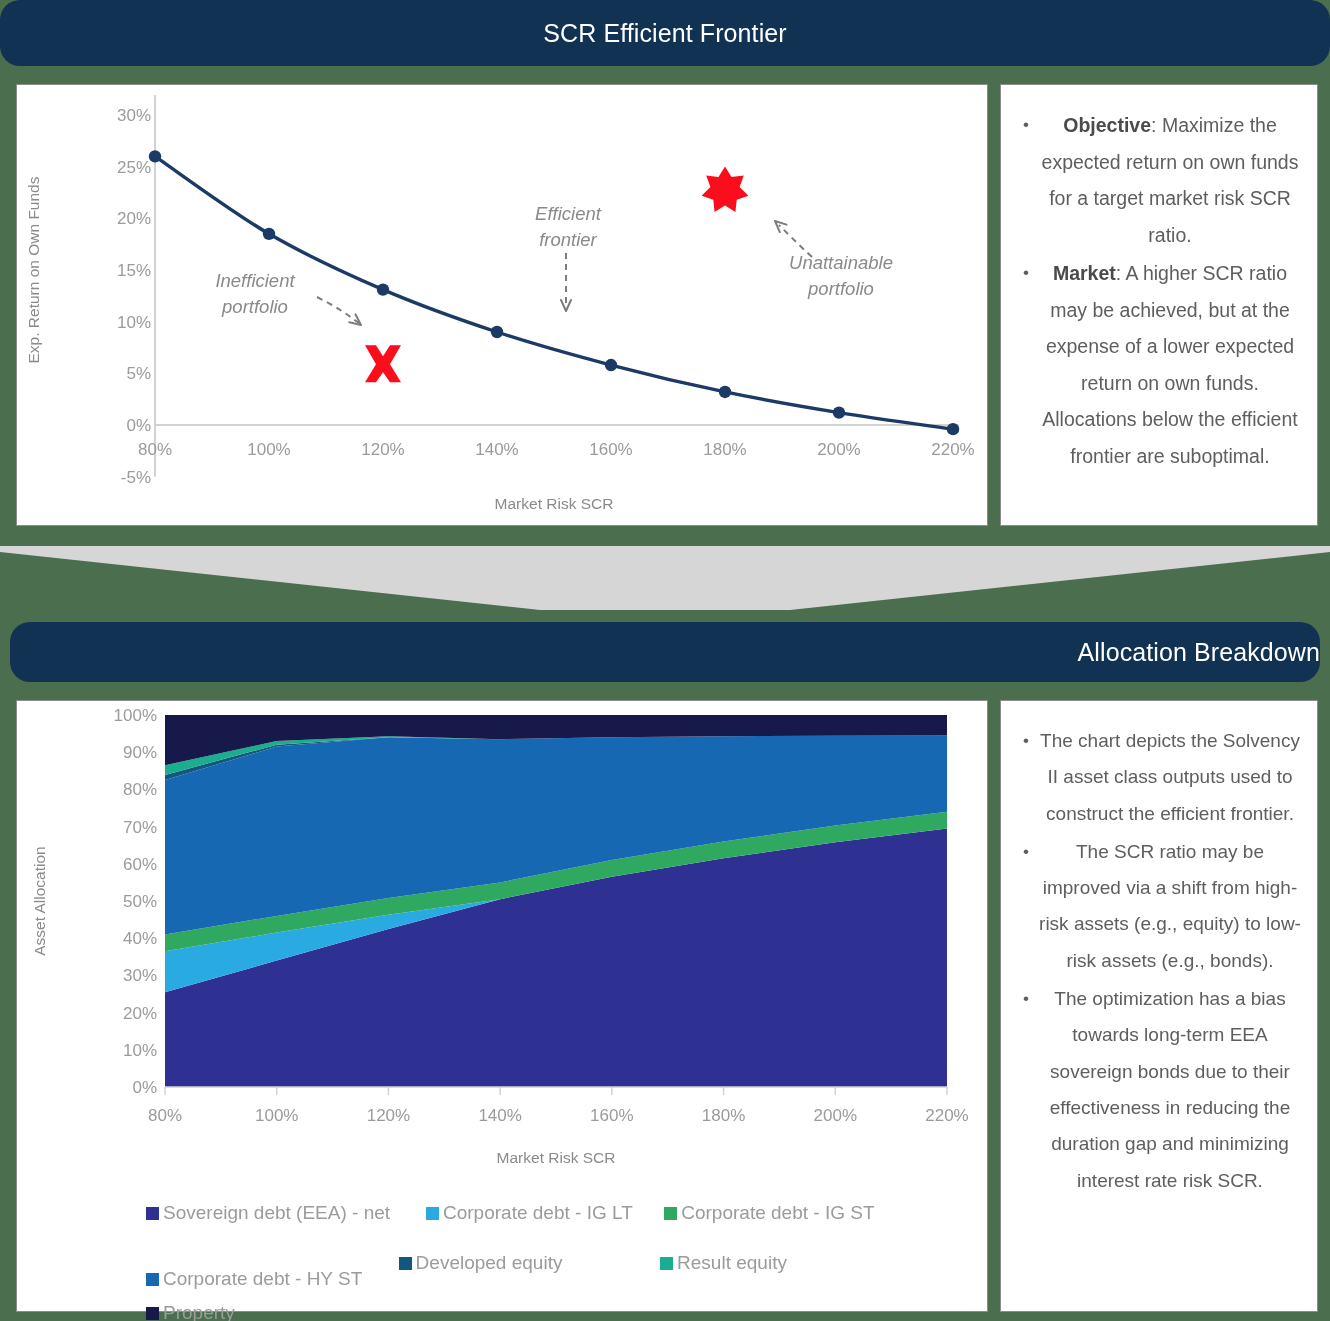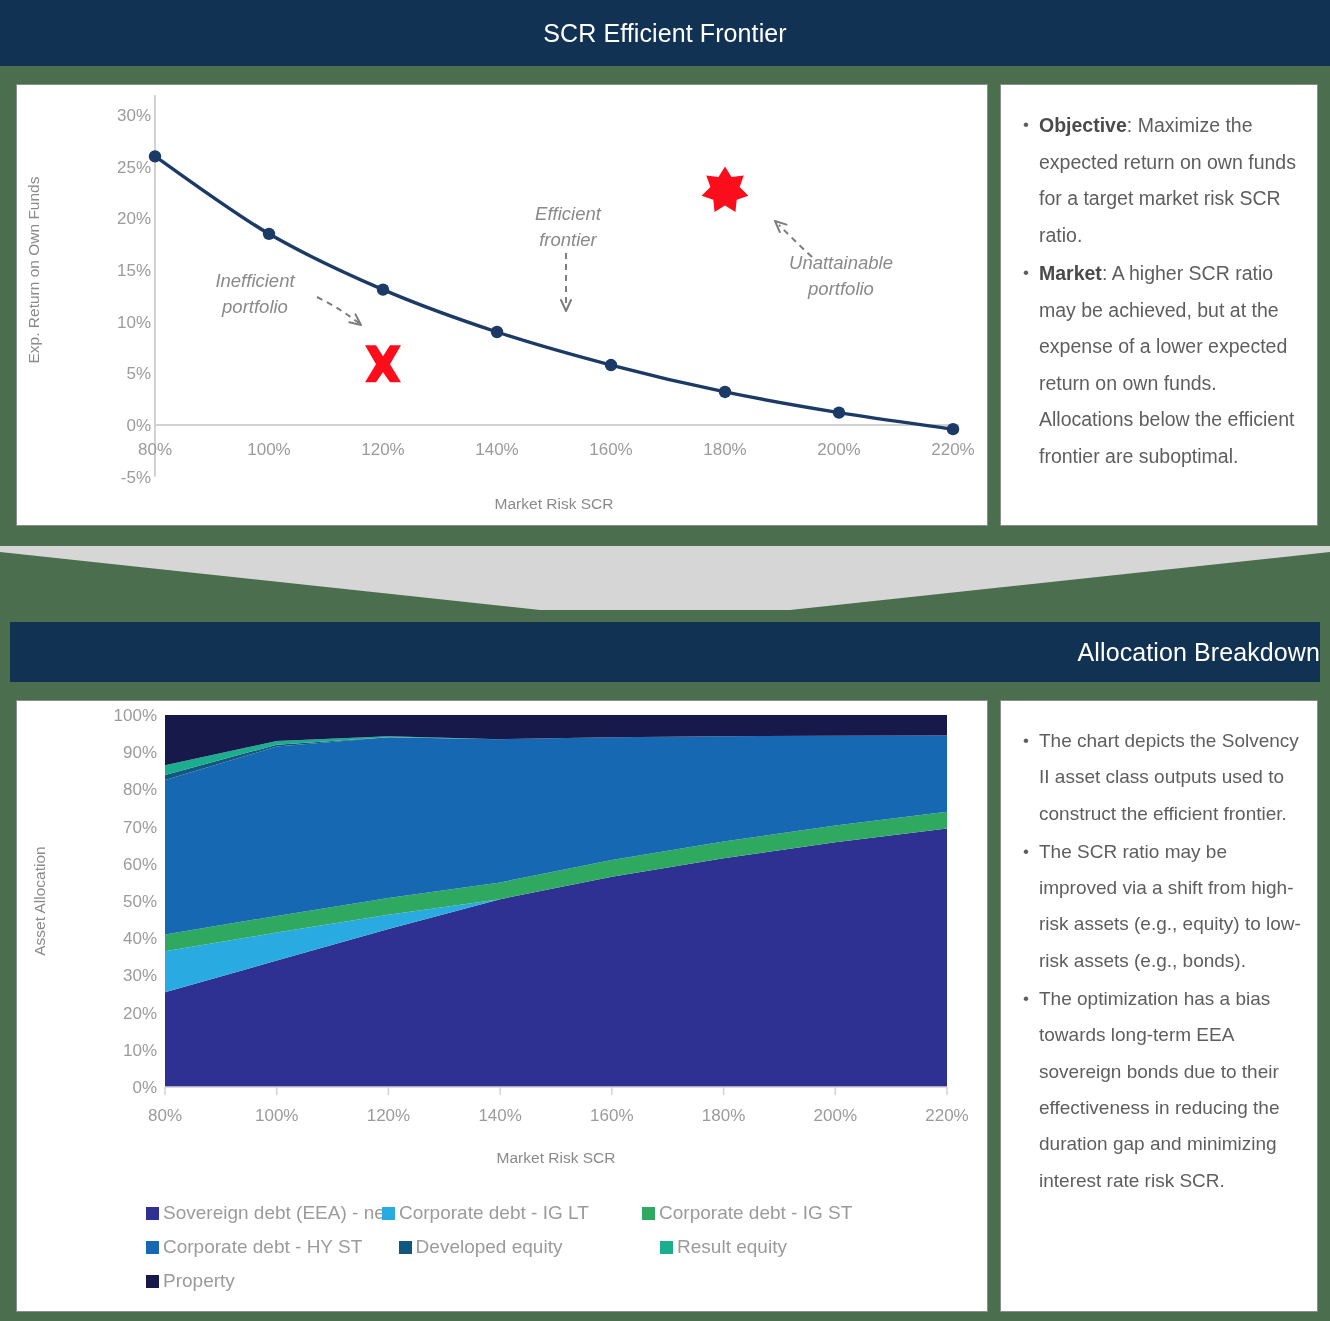--- a/index.html
+++ b/index.html
@@ -20,6 +20,7 @@
     line-height:1;
     display:flex;align-items:center;justify-content:center;
     letter-spacing:.1px;
+    border-radius:20px;
   }
   #hdr1{top:0px;height:66px;left:0;right:0;}
   #hdr2{top:622px;height:60px;left:10px;right:10px;justify-content:flex-end;}

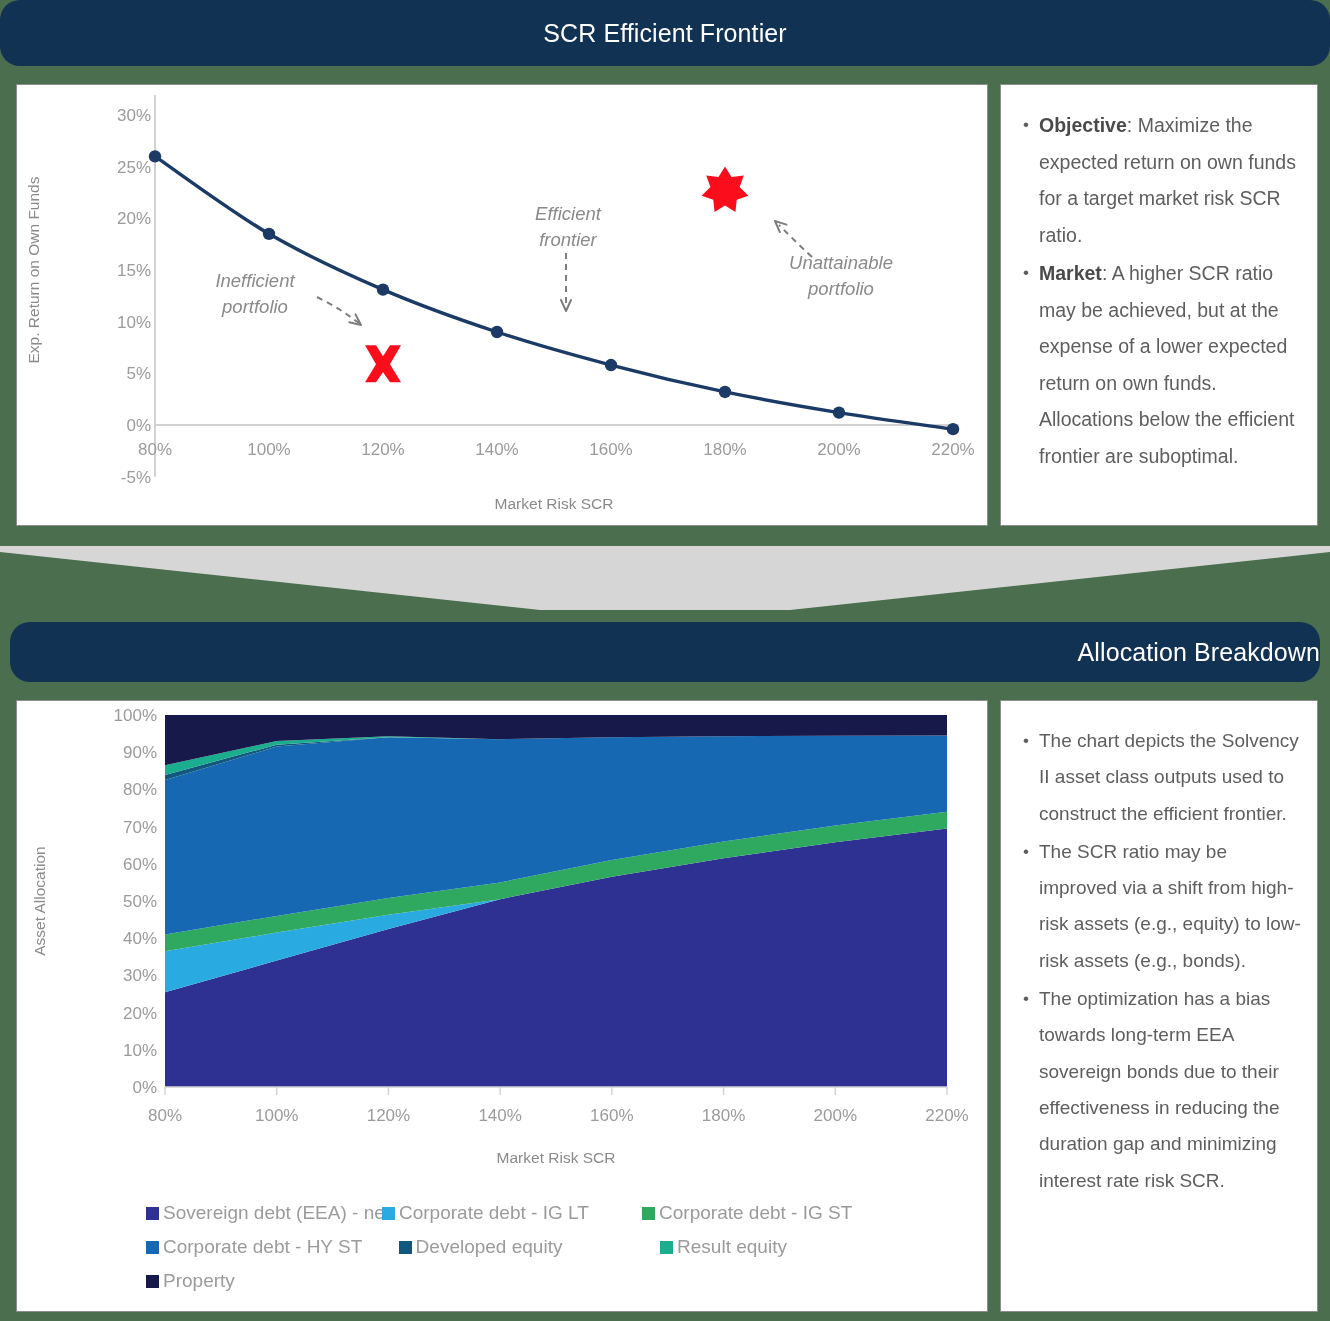--- a/index.html
+++ b/index.html
@@ -64,6 +64,7 @@
     font-size:19.5px;
     line-height:36.5px;
     flex:1 1 auto;
+    text-align:center;
   }
   .note-text b{color:#4a4a4a;font-weight:bold;}
   #notes2 .note-text{font-size:19px;line-height:36.3px;}

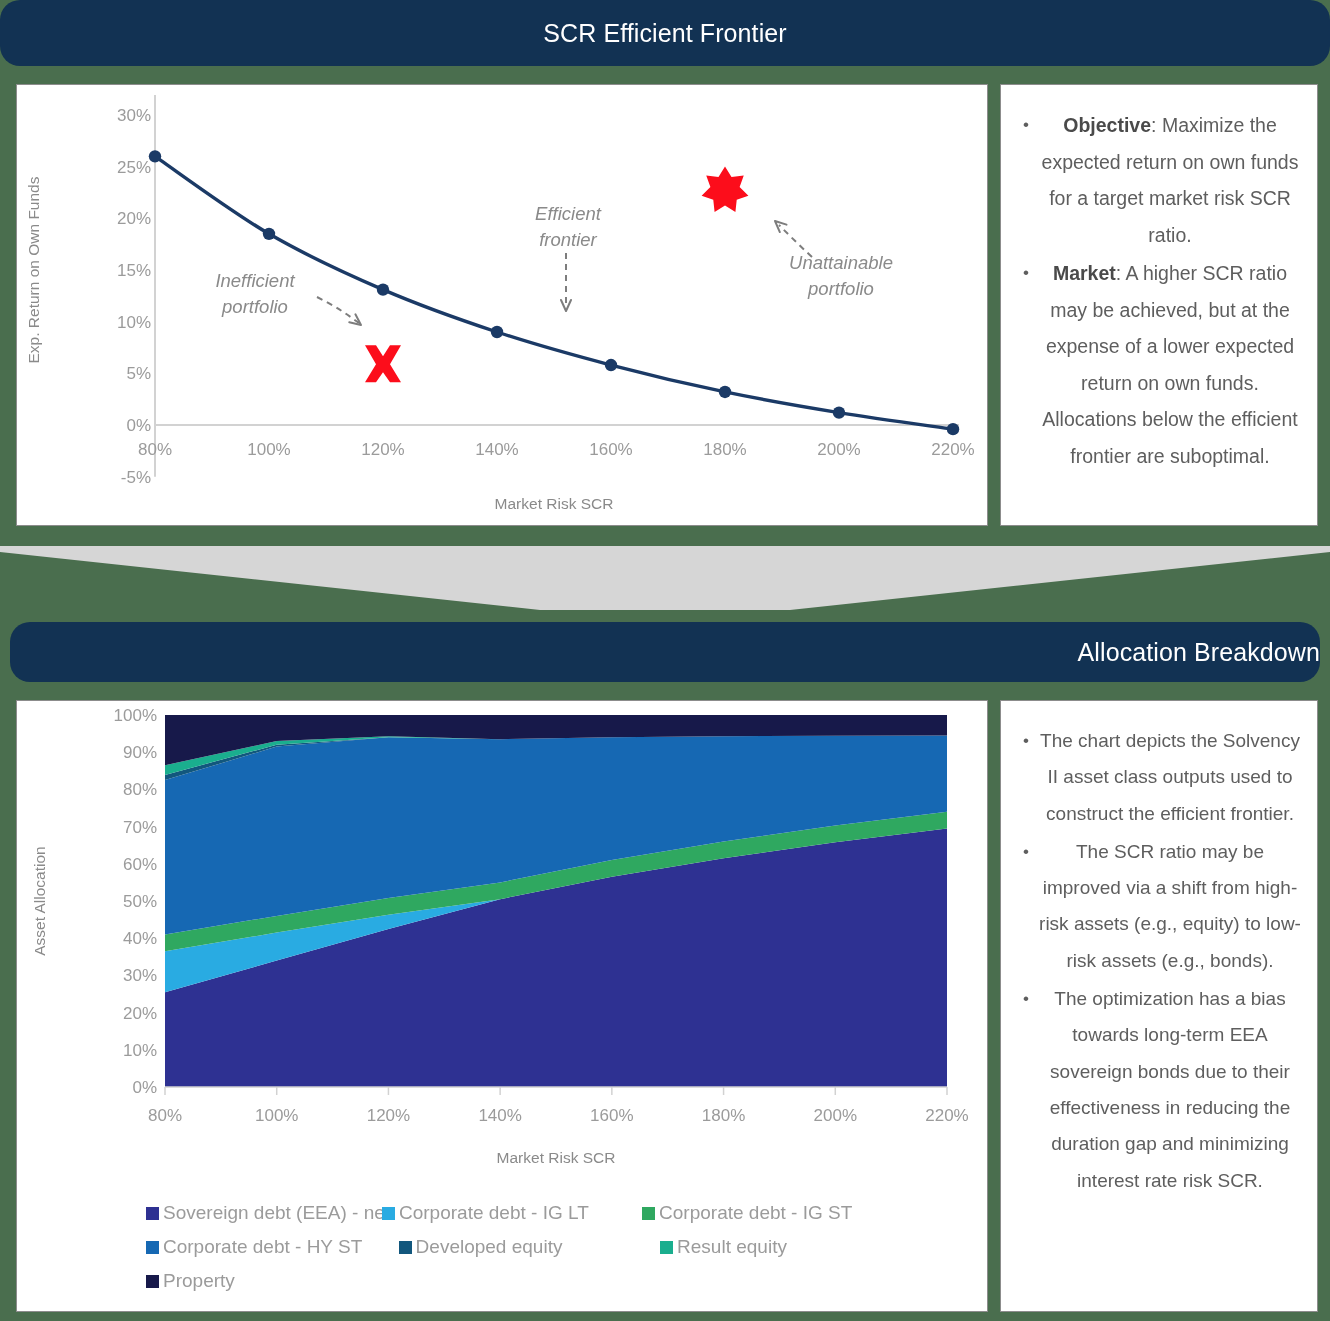--- a/index.html
+++ b/index.html
@@ -230,7 +230,7 @@
         <span class="swatch" style="background: rgb(46, 49, 146);"></span>
         <span class="legend-label">Sovereign debt (EEA) - net</span>
       </div>
-      <div class="legend-item" style="width: 250px;">
+      <div class="legend-item" style="width: 250px; margin-left: 44px;">
         <span class="swatch" style="background: rgb(41, 171, 226);"></span>
         <span class="legend-label">Corporate debt - IG LT</span>
       </div>

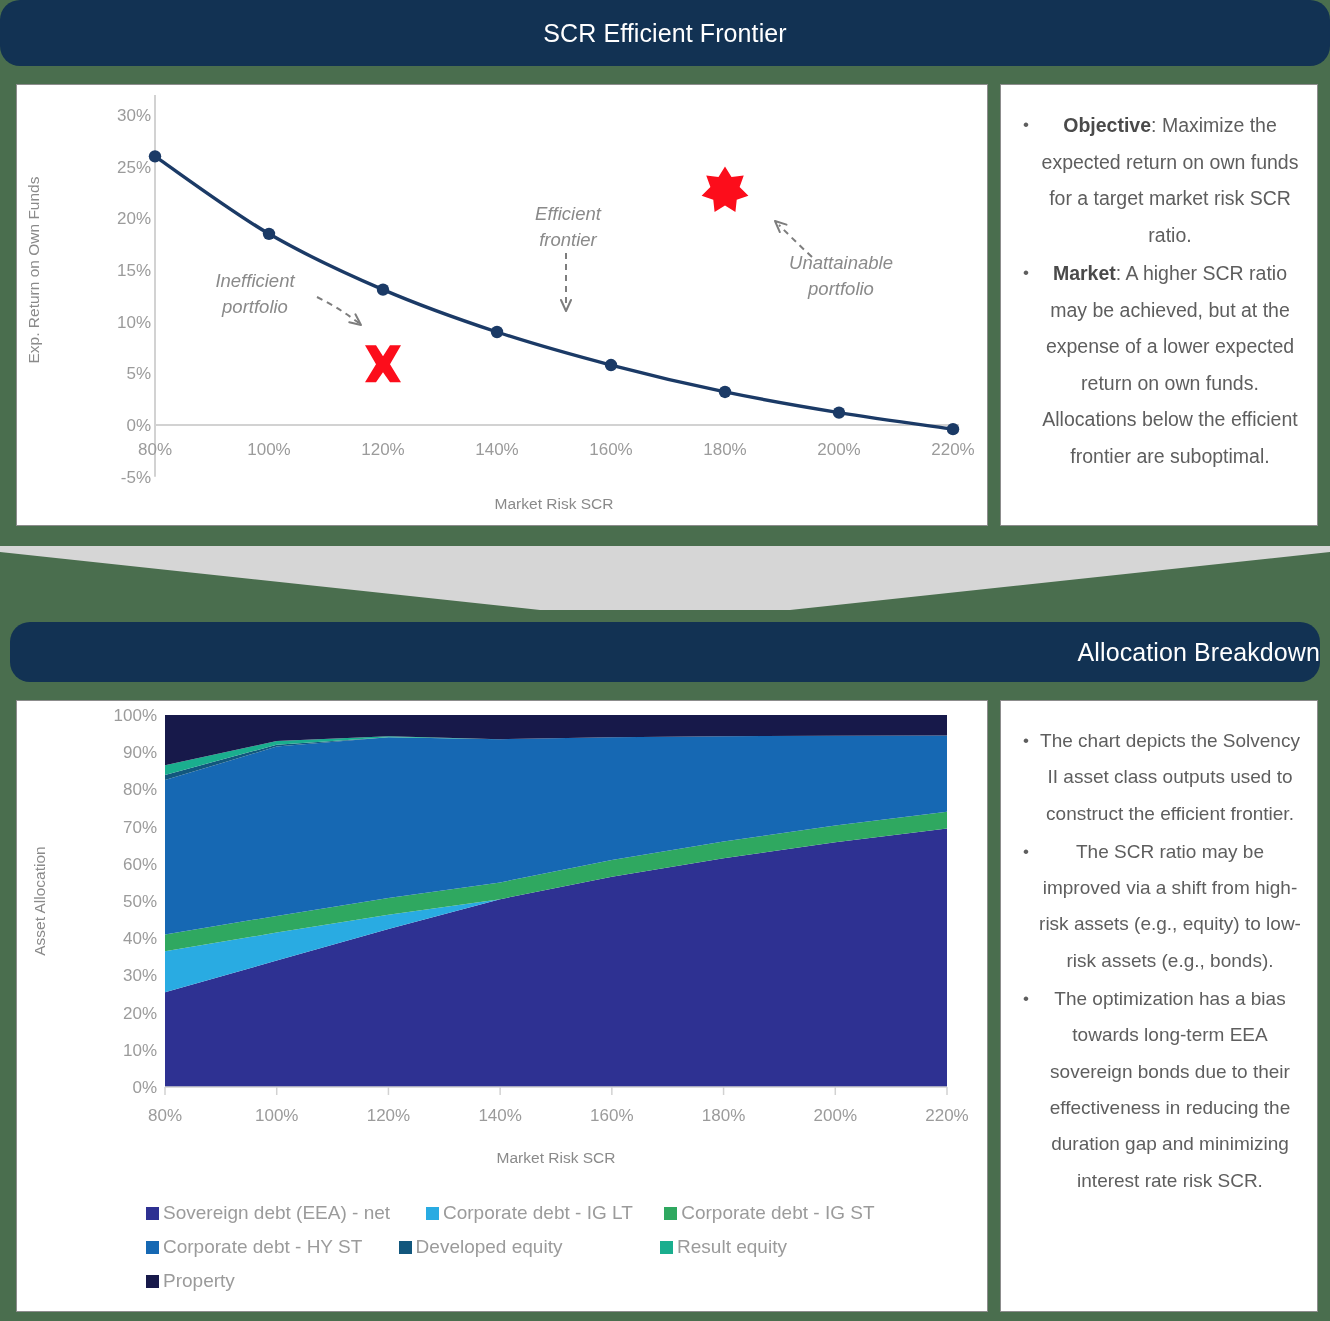--- a/index.html
+++ b/index.html
@@ -240,7 +240,7 @@
       </div>
     </div>
     <div class="legend-row">
-      <div class="legend-item" style="width: 284px;">
+      <div class="legend-item" style="width: 284px; margin-top: 32px;">
         <span class="swatch" style="background: rgb(22, 104, 179);"></span>
         <span class="legend-label">Corporate debt - HY ST</span>
       </div>

